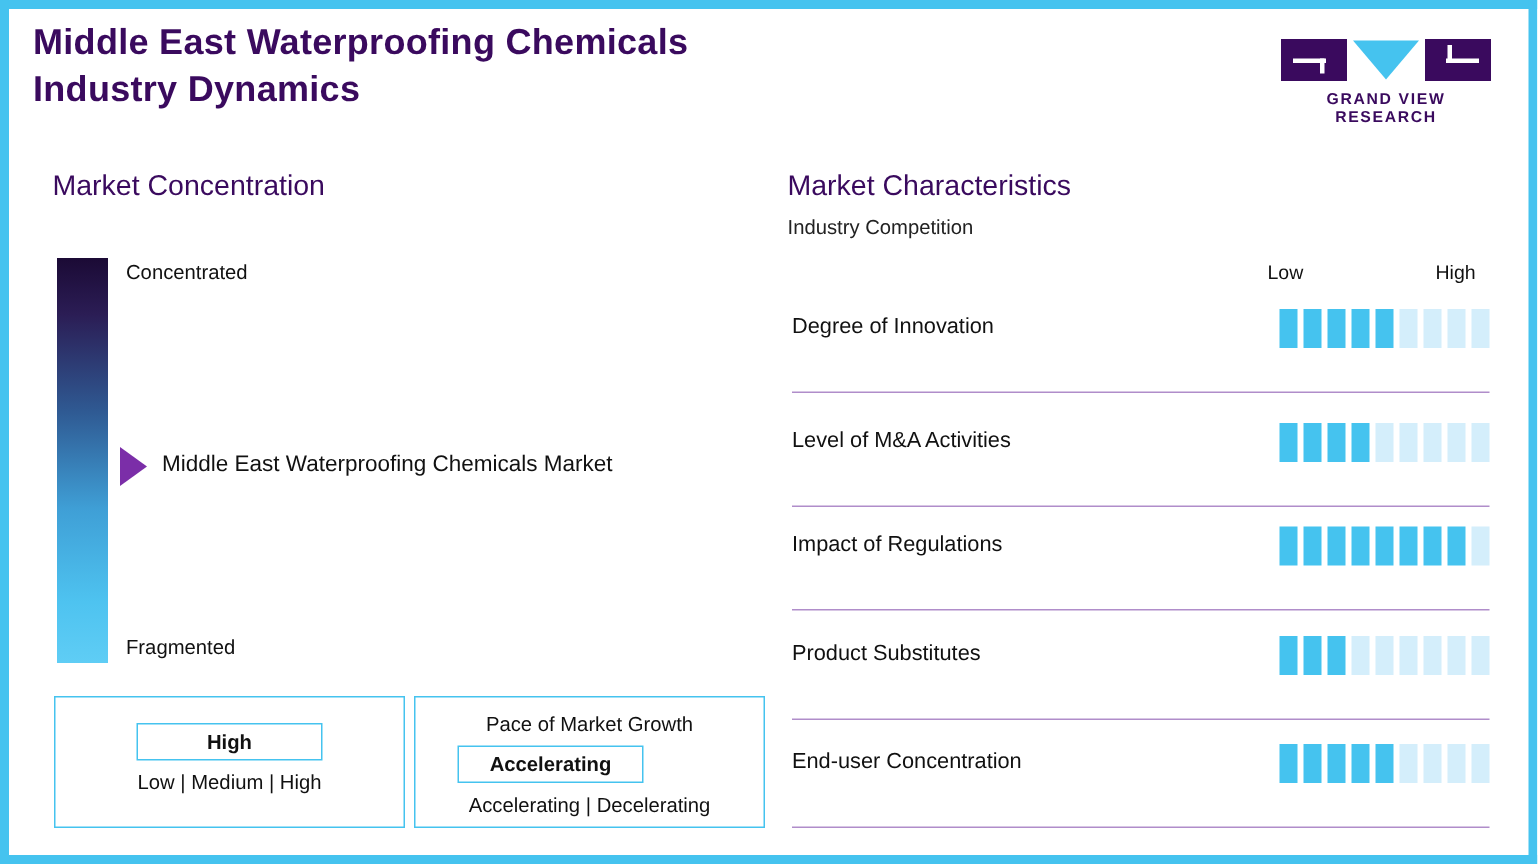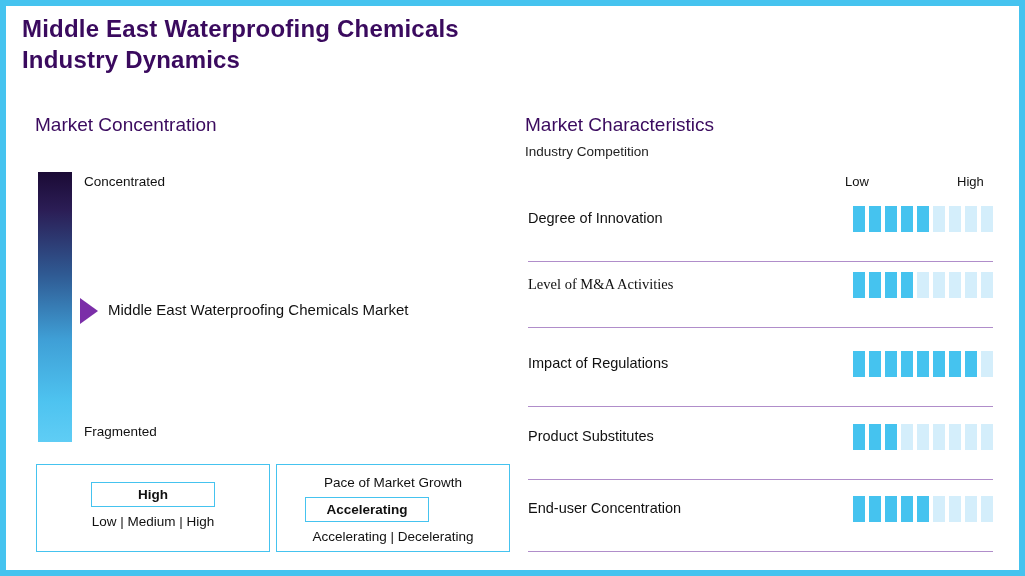--- a/index.html
+++ b/index.html
@@ -212,6 +212,20 @@
 
   <div class="title" id="main-title">Middle East Waterproofing Chemicals<br>Industry Dynamics</div>
 
+  <div class="logo">
+    <div class="logo-marks">
+      <div class="logo-box left">
+        <div class="bar"></div>
+          <div class="bar2 bar" style="left:26px;top:13px;width:3px;height:10px;"></div>
+      </div>
+      <div class="logo-tri"></div>
+      <div class="logo-box right">
+        <div class="bar"></div>
+          <div class="bar2 bar" style="right:26px;top:4px;width:3px;height:10px;"></div>
+      </div>
+    </div>
+    <div class="logo-text">GRAND VIEW RESEARCH</div>
+  </div>
 
   <div class="sec-heading" id="mc-heading">Market Concentration</div>
 

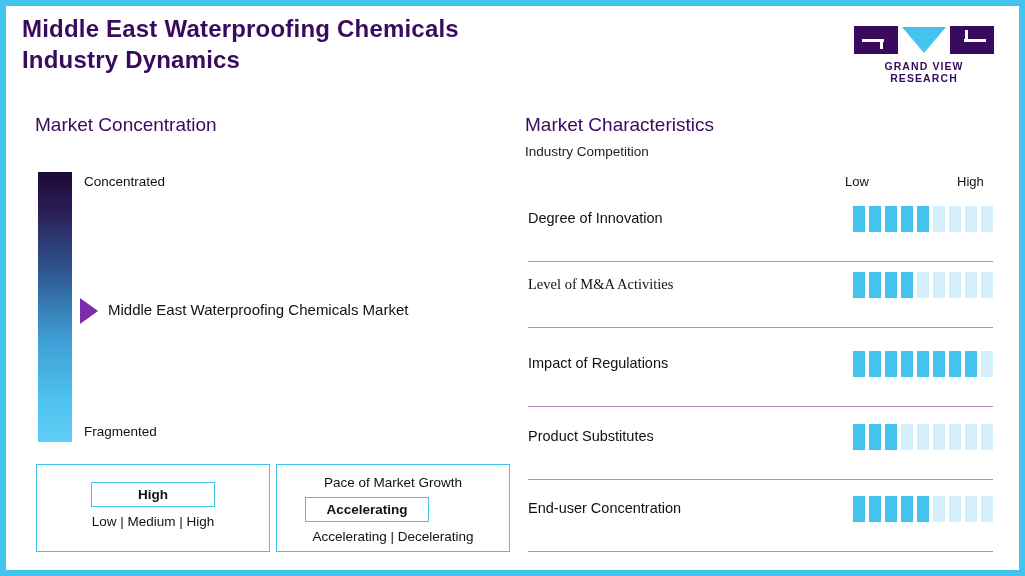--- a/index.html
+++ b/index.html
@@ -269,7 +269,7 @@
         </div>
         <div class="row-sep"></div>
       </div>
-      <div class="char-row" style="top: 256px; font-family: Liberation Serif, serif;">
+      <div class="char-row" style="top: 266px;">
         <div class="char-label">Level of M&amp;A Activities</div>
         <div class="blocks">
           <div class="blk on"></div>

